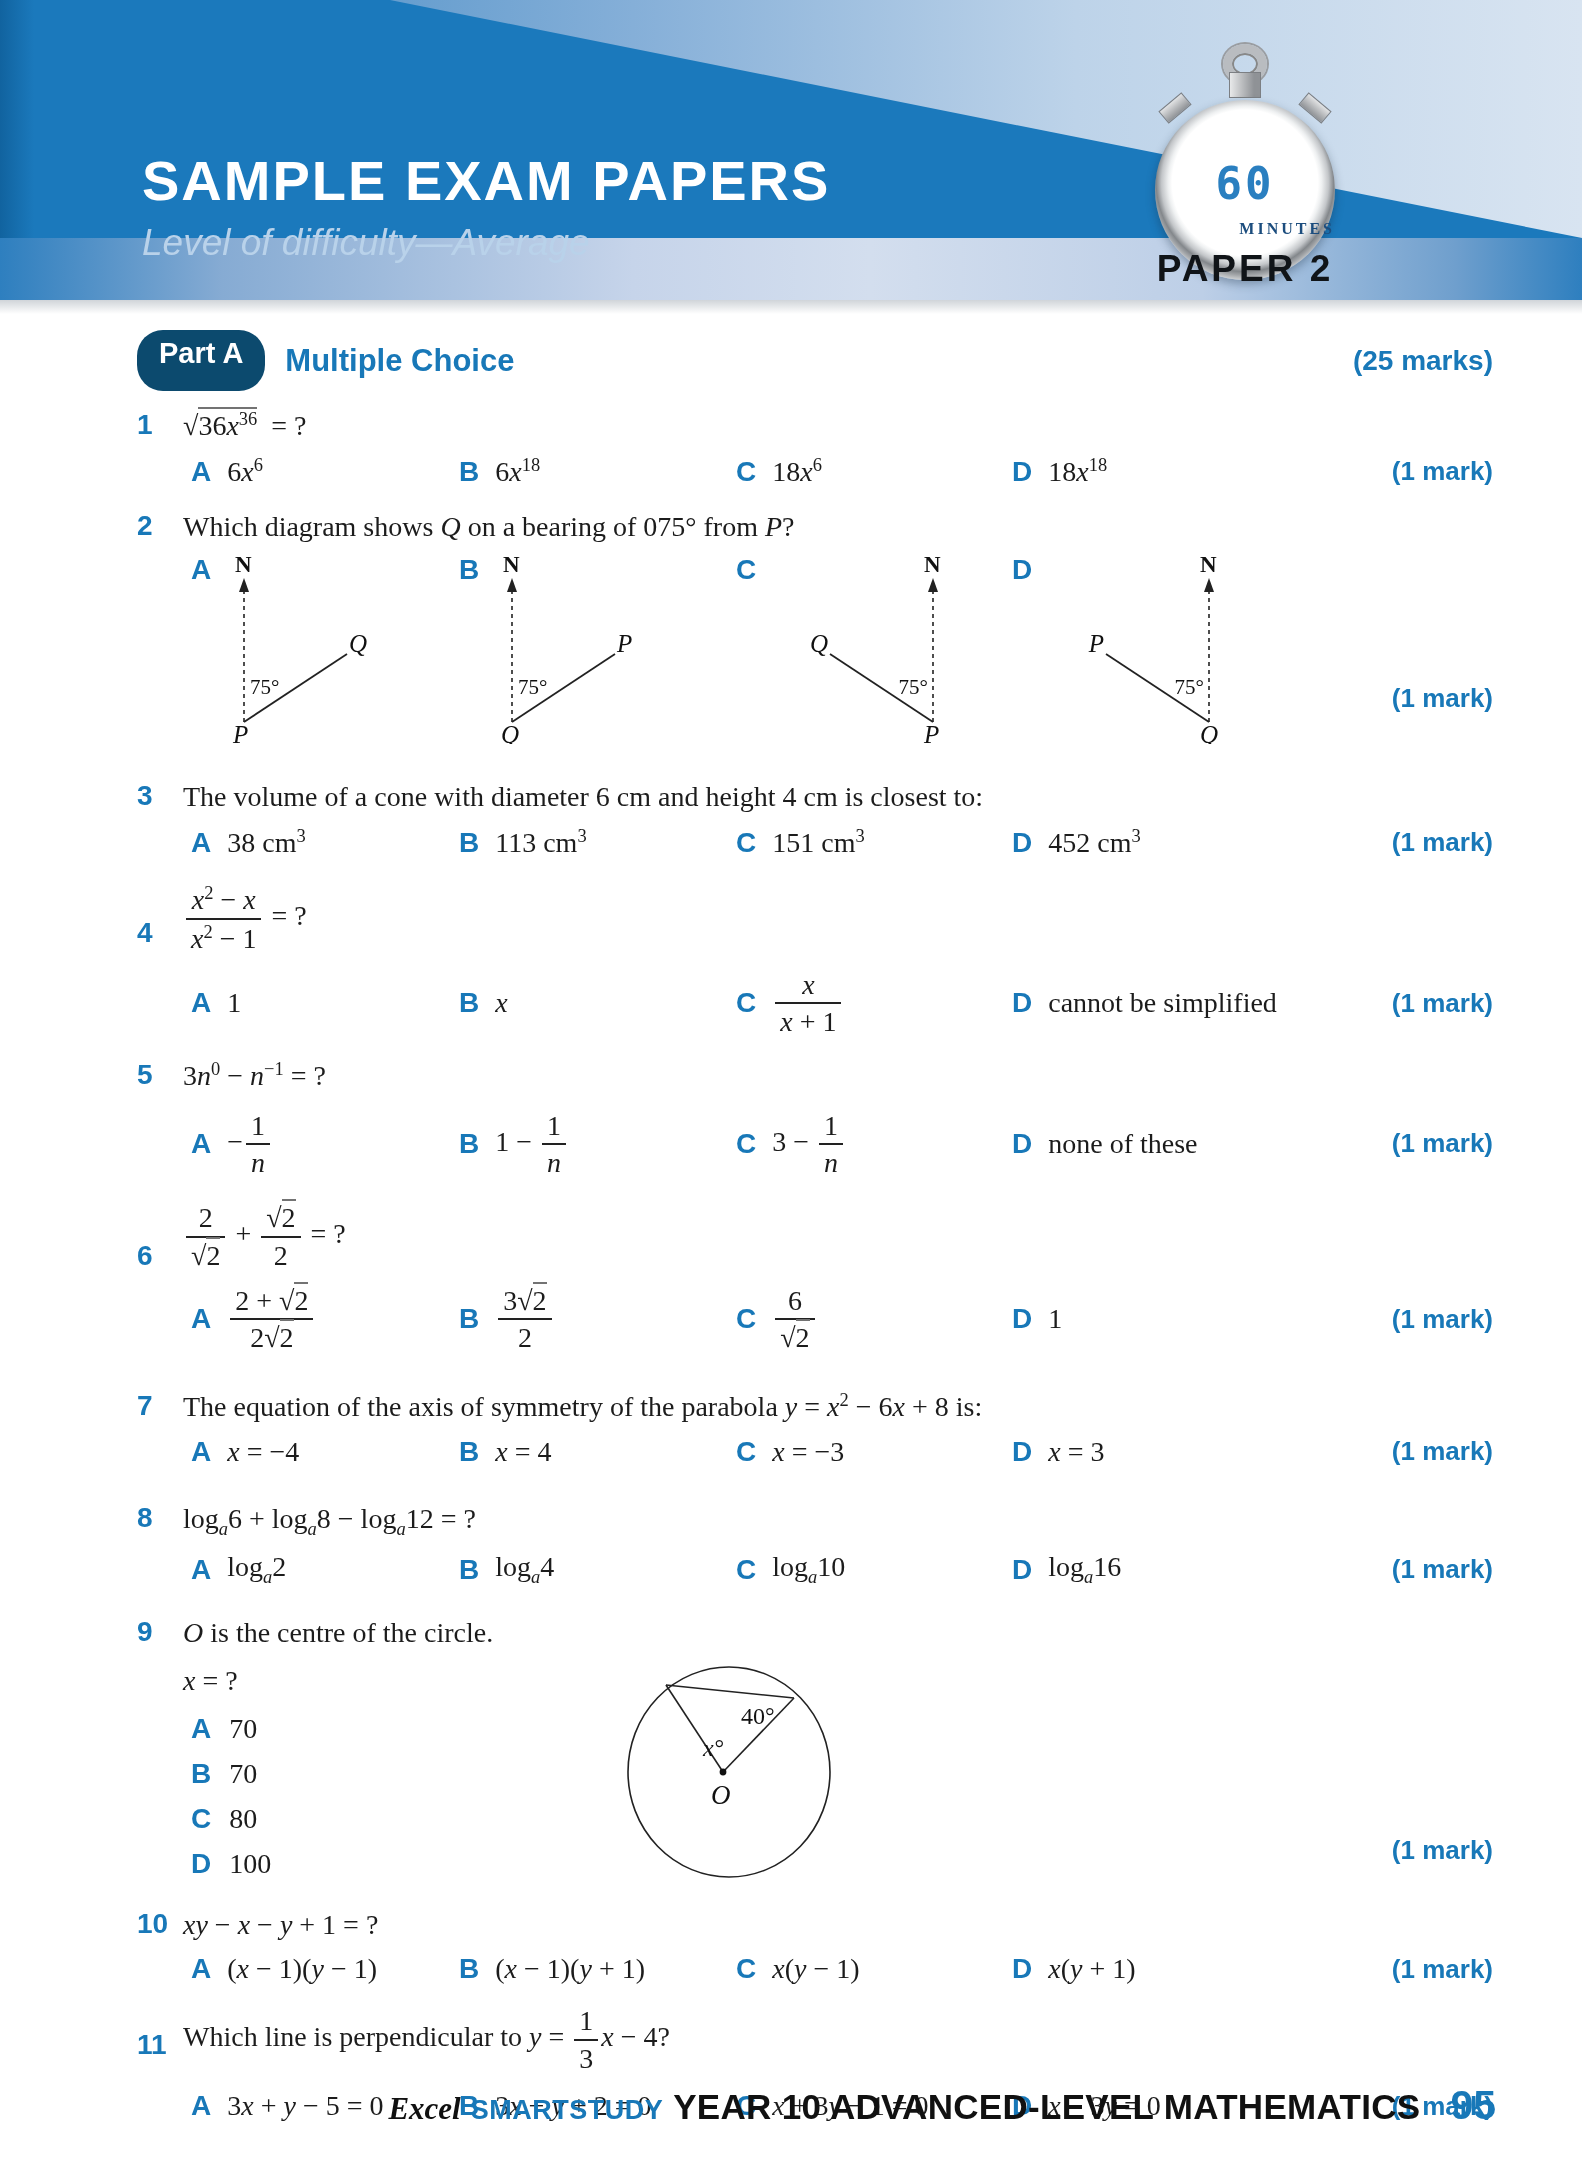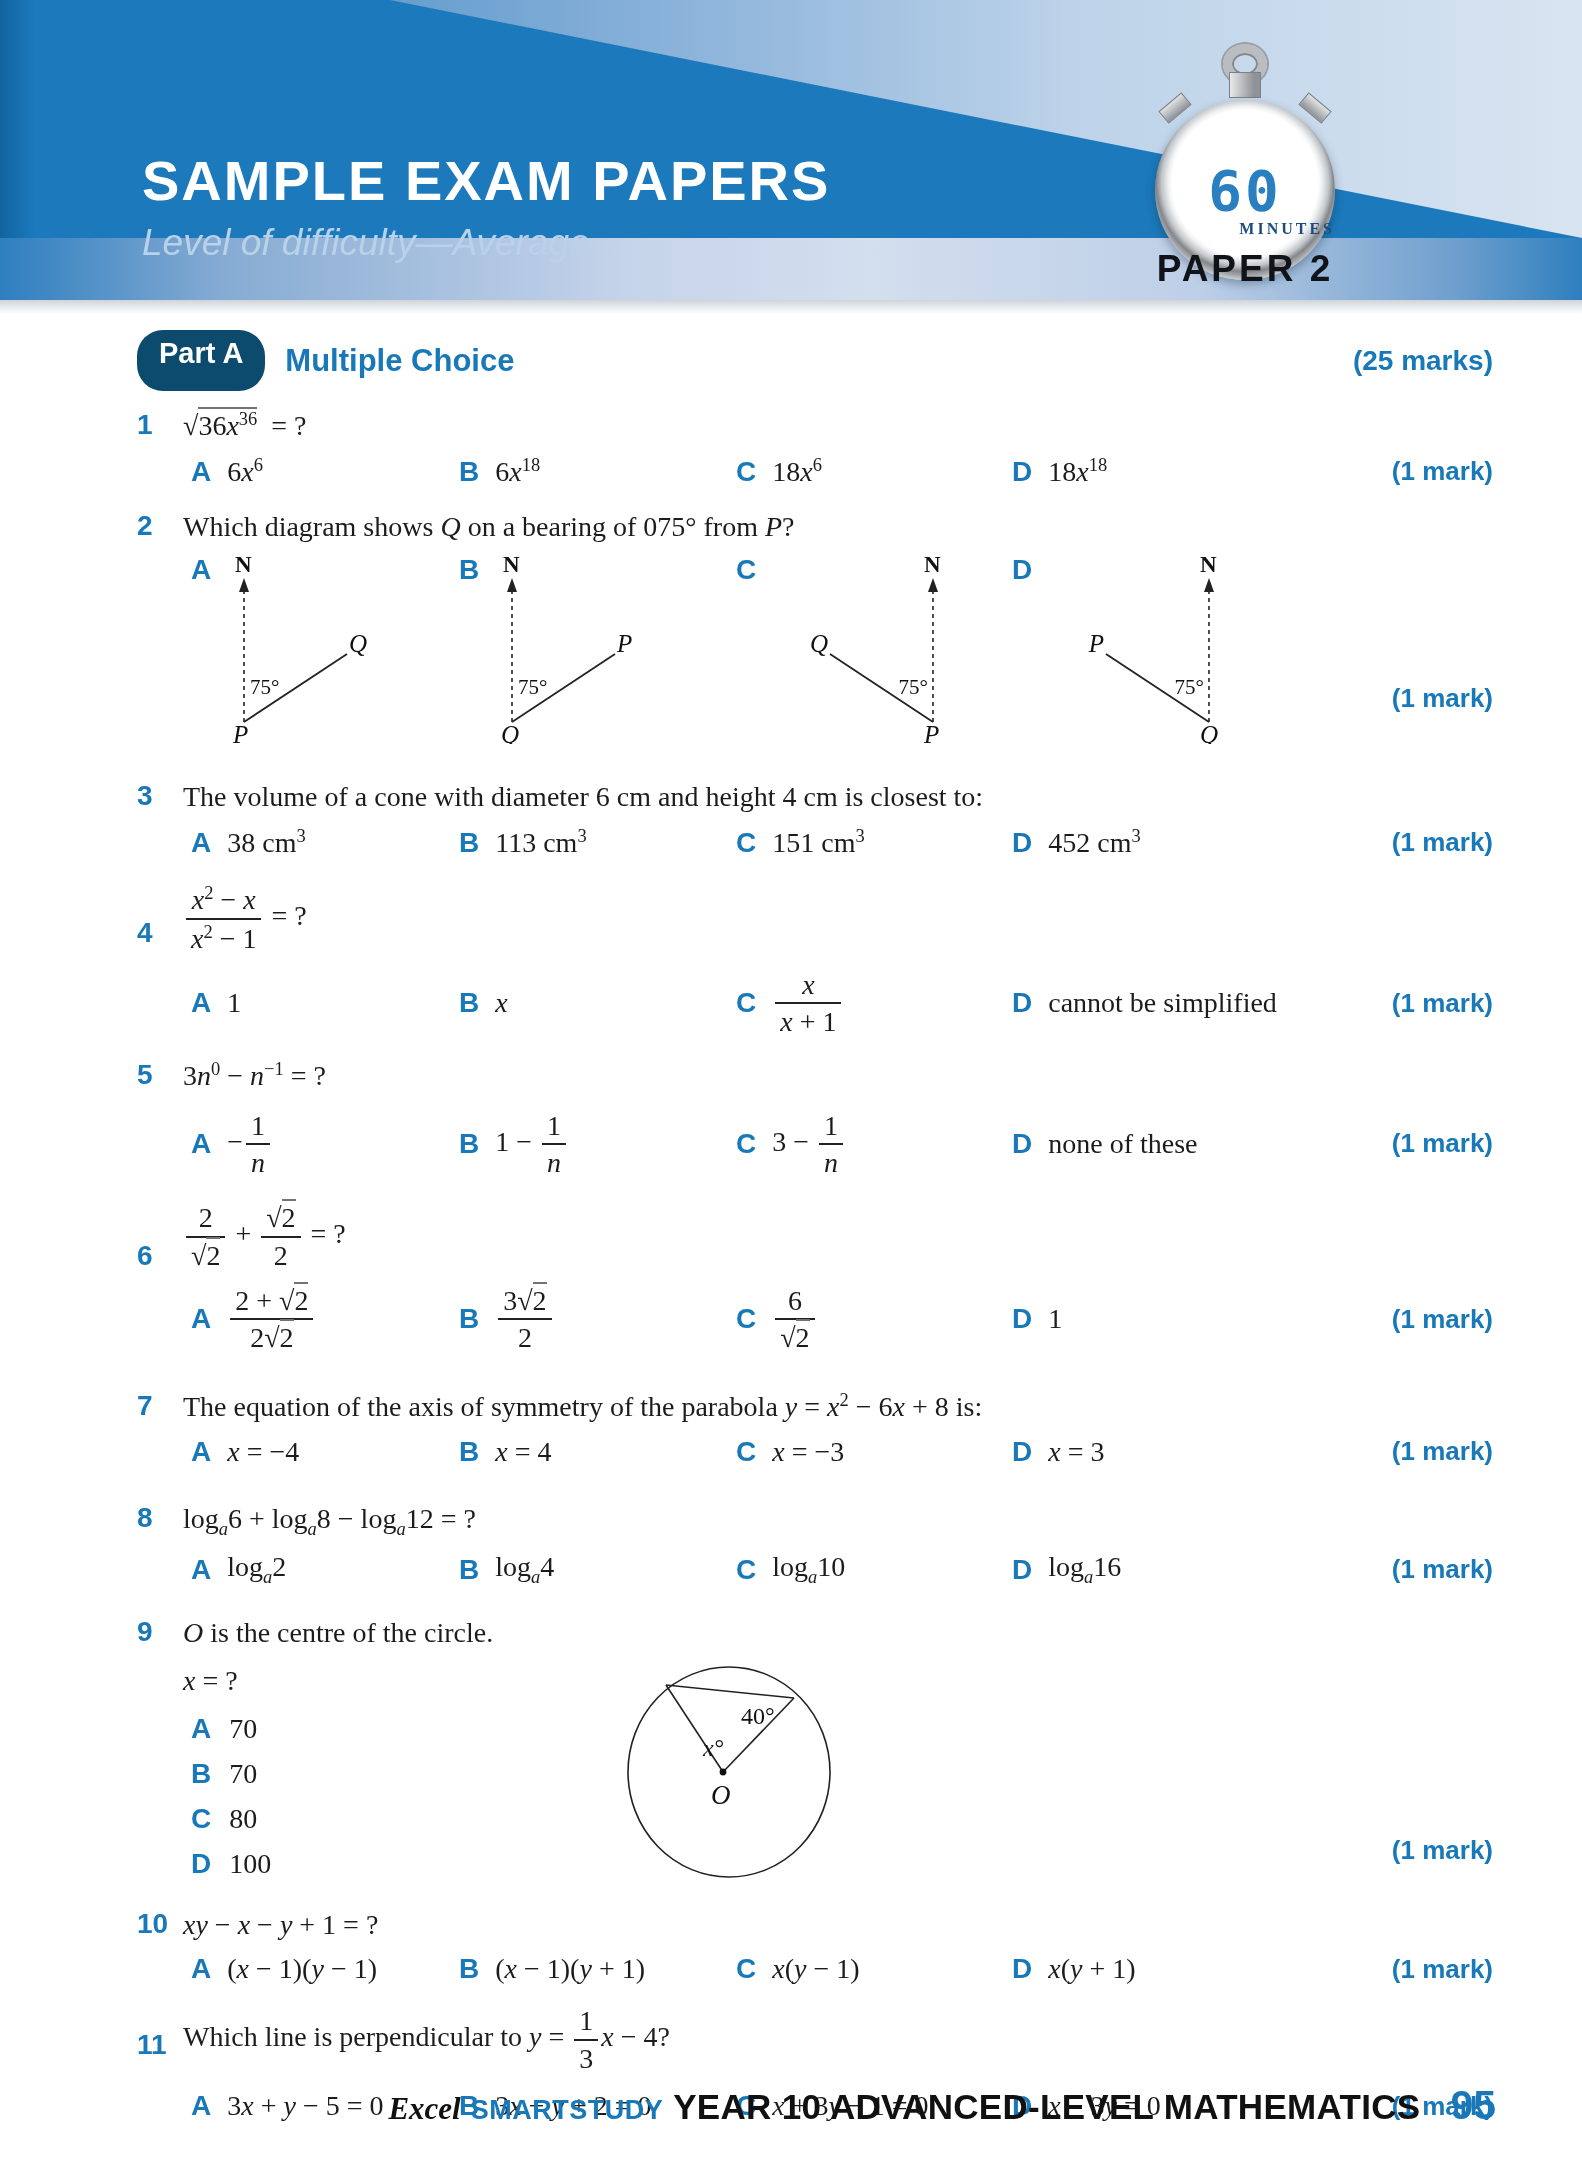--- a/index.html
+++ b/index.html
@@ -47,7 +47,7 @@
       #e2e4e5 75%, #f4f5f5 80%, #b9bcbf 90%, #dcdddf 96%, #9fa2a5 100%);
     box-shadow:0 4px 10px rgba(20,40,60,.35); }
   .sw-digits { position:absolute; left:0; right:0; top:58px; text-align:center;
-    font-family:"DejaVu Sans Mono", monospace; font-weight:bold; font-size:56px;
+    font-family:"DejaVu Sans Mono", monospace; font-weight:bold; font-size:44px;
     letter-spacing:3px; color:#2a7fc0; }
   .sw-unit { position:absolute; left:0; right:0; top:120px; text-align:right;
     font-family:"Liberation Serif", serif; font-weight:bold; font-size:16px;

